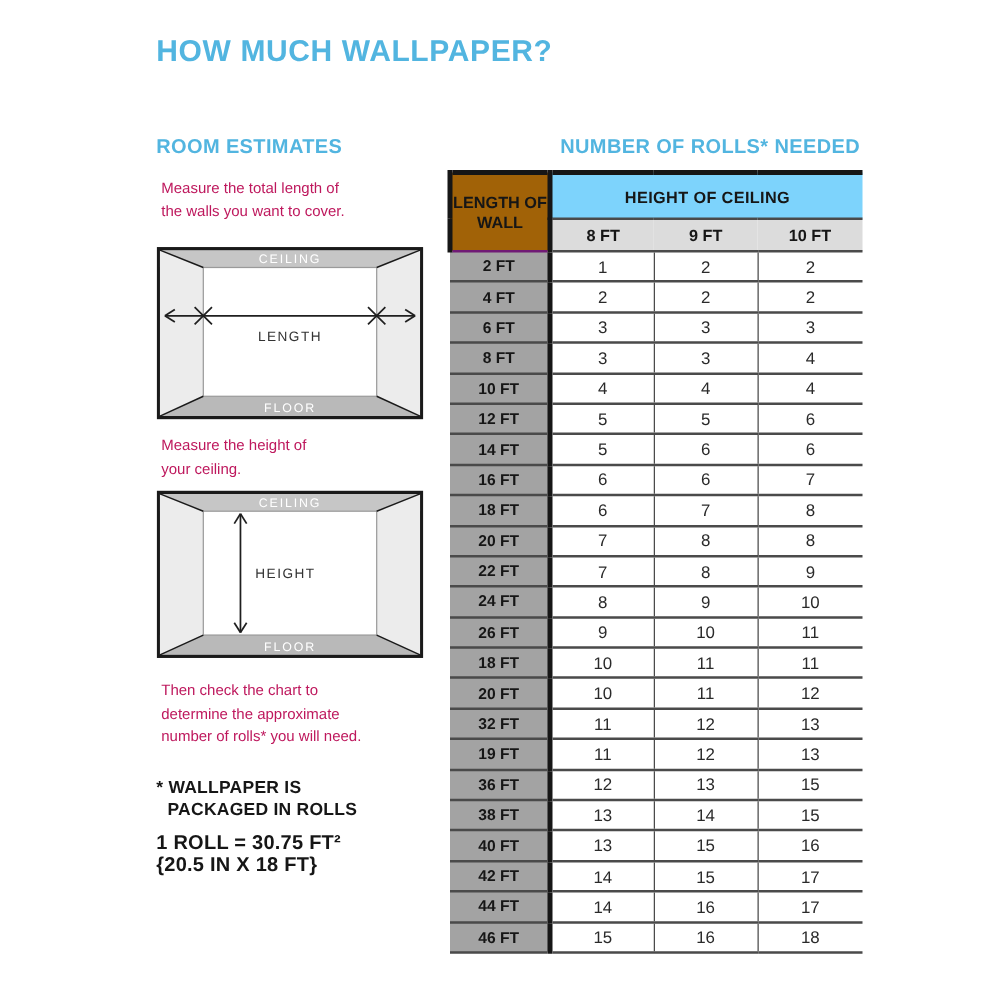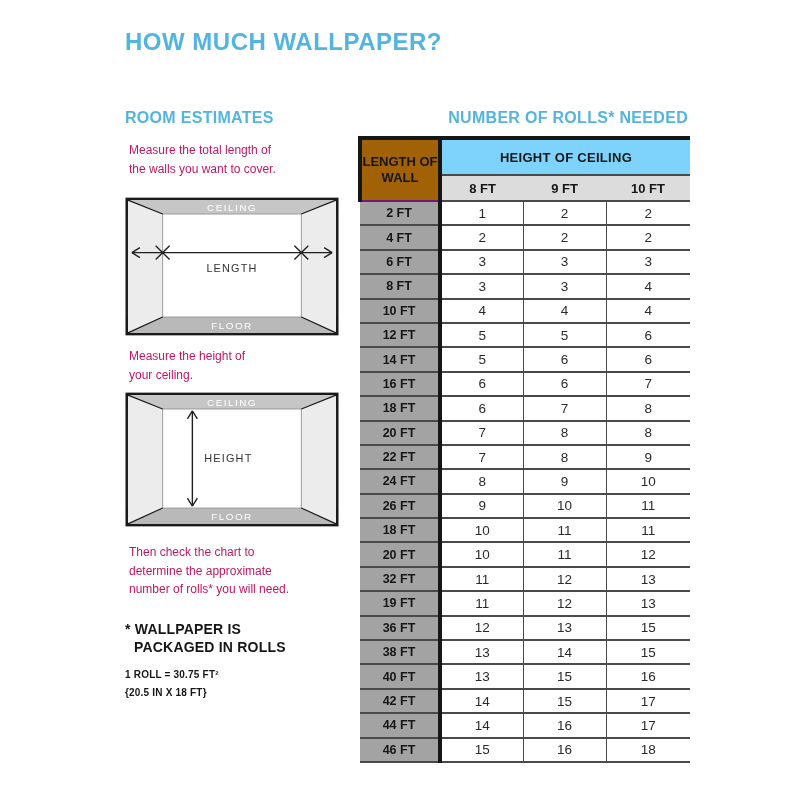--- a/index.html
+++ b/index.html
@@ -41,7 +41,7 @@
   }
   .roll-text {
     margin: 10px 0 0; white-space: pre-line;
-    font-size: 10px; line-height: 18px; font-weight: 700;
+    font-size: 16px; line-height: 18px; font-weight: 700;
     color: #161616; letter-spacing: 0.2px;
   }
   .diagram { width: 214px; line-height: 0; }

